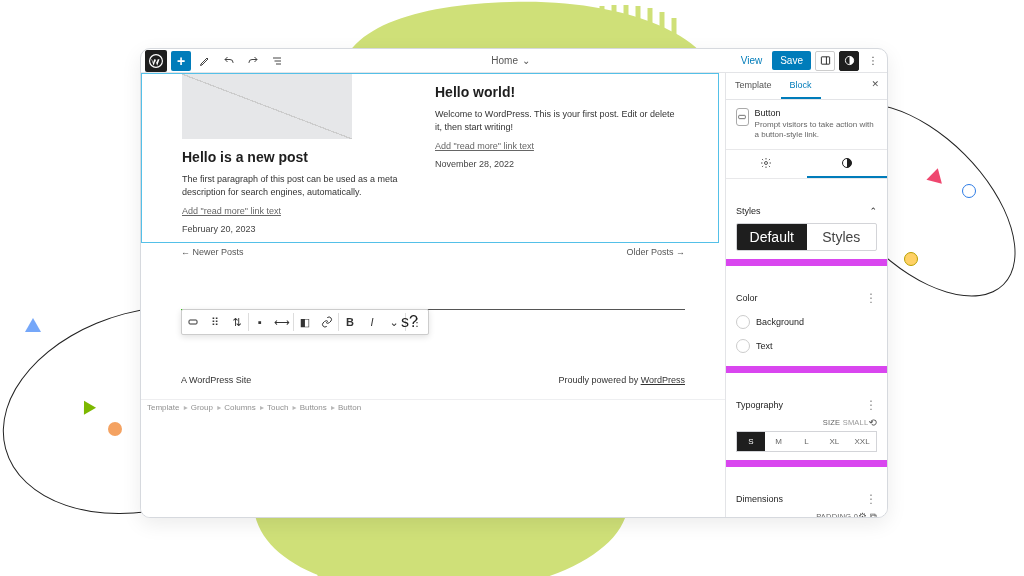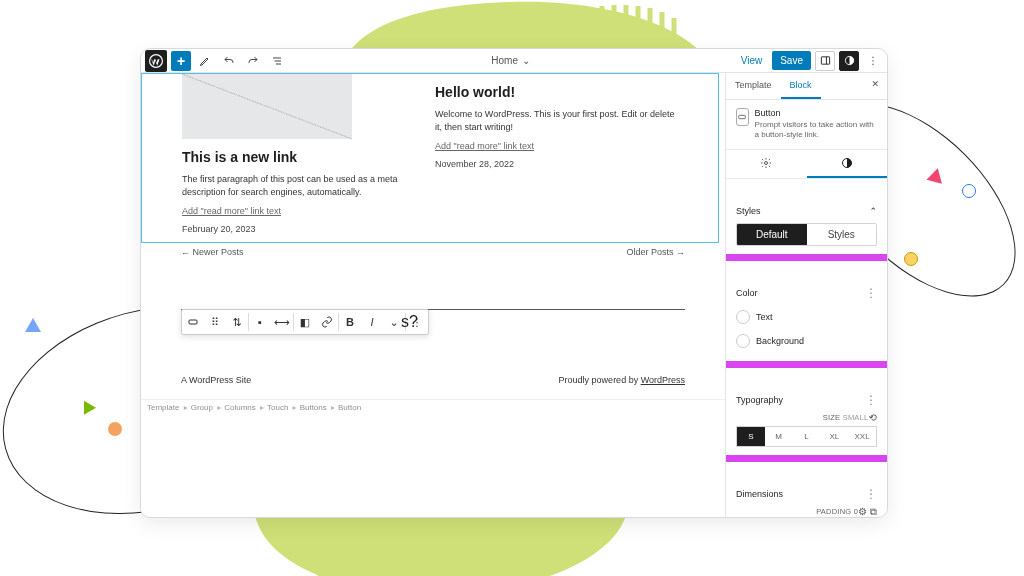--- a/index.html
+++ b/index.html
@@ -226,7 +226,7 @@
         <div class="posts">
           <div class="post">
             <div class="placeholder-img"></div>
-            <h3>This is a new link</h3>
+            <h3>Hello is a new post</h3>
             <p>The first paragraph of this post can be used as a meta description for search engines, automatically.</p>
             <a class="readmore">Add "read more" link text</a>
             <div class="date">February 20, 2023</div>

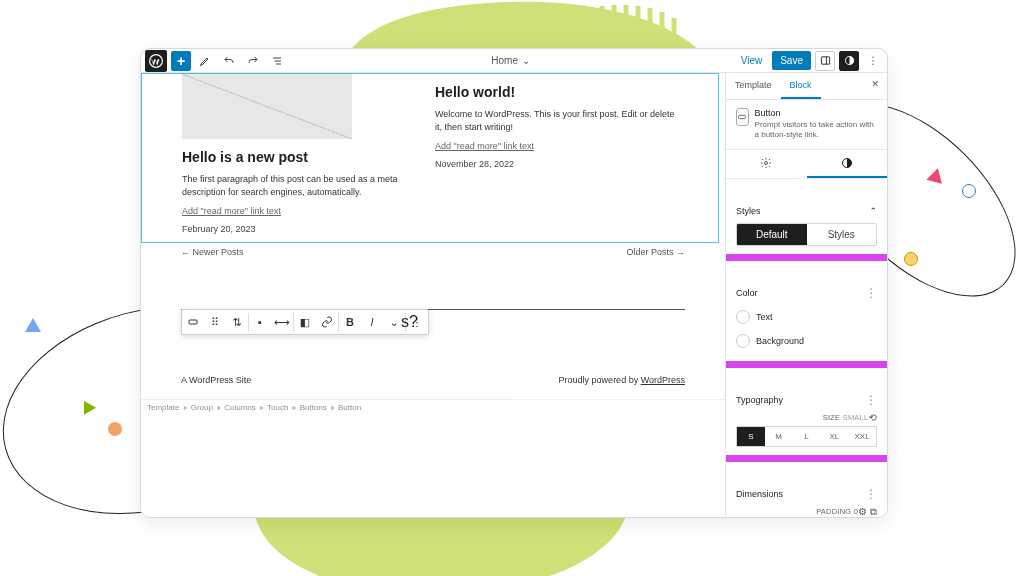--- a/index.html
+++ b/index.html
@@ -103,7 +103,7 @@
   .section-head { display:flex; justify-content:space-between; align-items:center; padding:7px 10px; font-weight:500;}
   .section-body { padding:0 10px 8px;}
   .pill-row { display:flex; border:1px solid #d3d4d8; border-radius:2px; overflow:hidden;}
-  .pill-row .pill { flex:1; text-align:center; padding:5px 0; font-size:10px; color:#444;}
+  .pill-row .pill { flex:1; text-align:center; padding:5px 0; font-size:14px; color:#444;}
   .pill-row .pill.sel { background:#1e1e1e; color:#fff;}
   .color-row { display:flex; align-items:center; gap:6px; padding:5px 0;}
   .swatch { width:14px; height:14px; border:1px solid #ccc; border-radius:50%;}

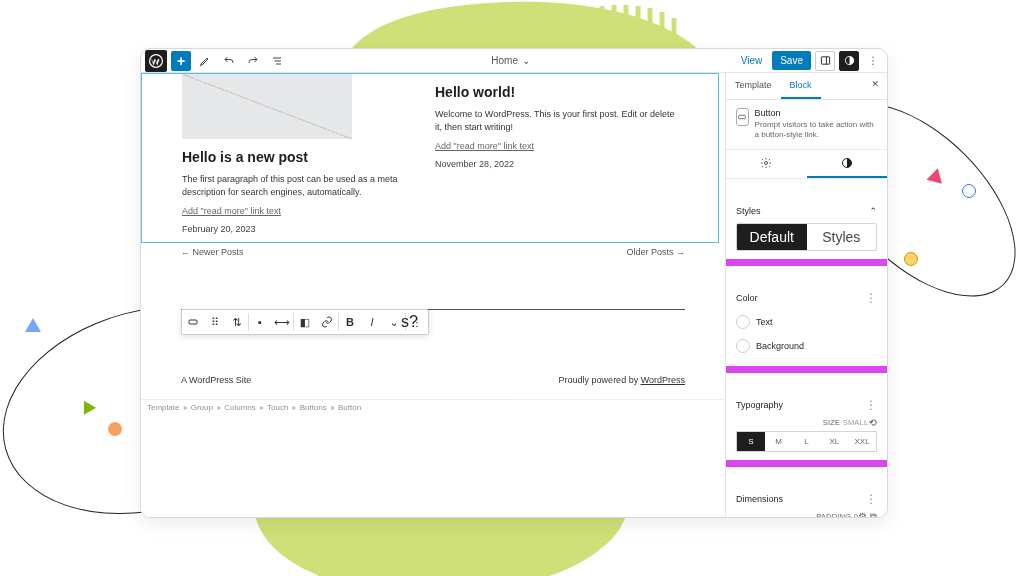--- a/index.html
+++ b/index.html
@@ -350,11 +350,11 @@
         <div class="section-body">
           <div class="color-row">
             <div class="swatch"></div>
-            <span>Text</span>
+            <span>Background</span>
           </div>
           <div class="color-row">
             <div class="swatch"></div>
-            <span>Background</span>
+            <span>Text</span>
           </div>
         </div>
       </div>

